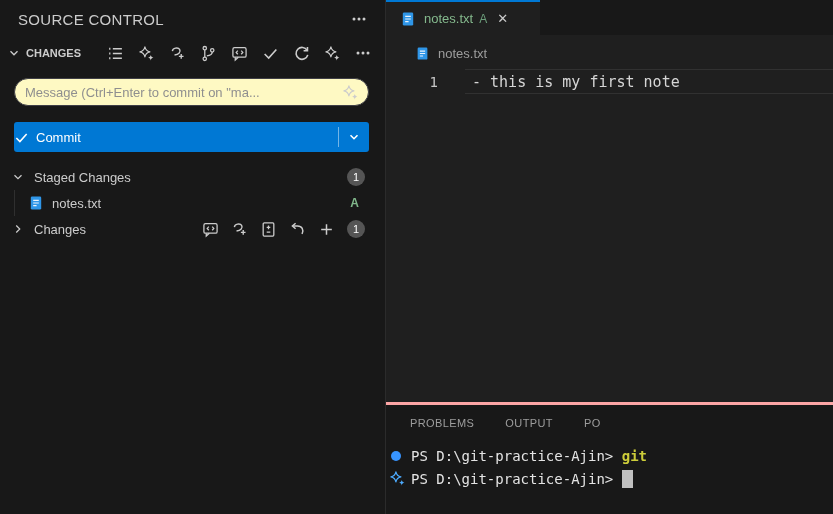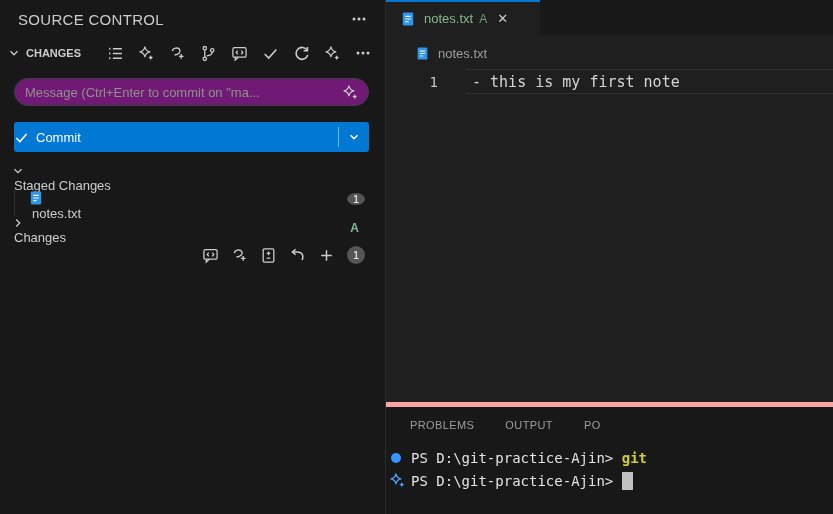--- a/index.html
+++ b/index.html
@@ -19,7 +19,7 @@
   .section-label { font-size:11px; font-weight:bold; color:#cccccc; margin-left:2px; }
   .toolbar { margin-left:auto; display:flex; align-items:center; gap:11px; }
 
-  .msg-input { margin:10px 16px 0 14px; height:28px; background:#701a75;
+  .msg-input { margin:10px 16px 0 14px; height:28px; background:#fef9c3;
     border:1px solid #3f3f46; border-radius:14px; display:flex; align-items:center;
     padding:0 8px 0 10px; cursor:text; }
   .msg-placeholder { color:#8f8f8f; font-size:13px; white-space:nowrap; overflow:hidden;

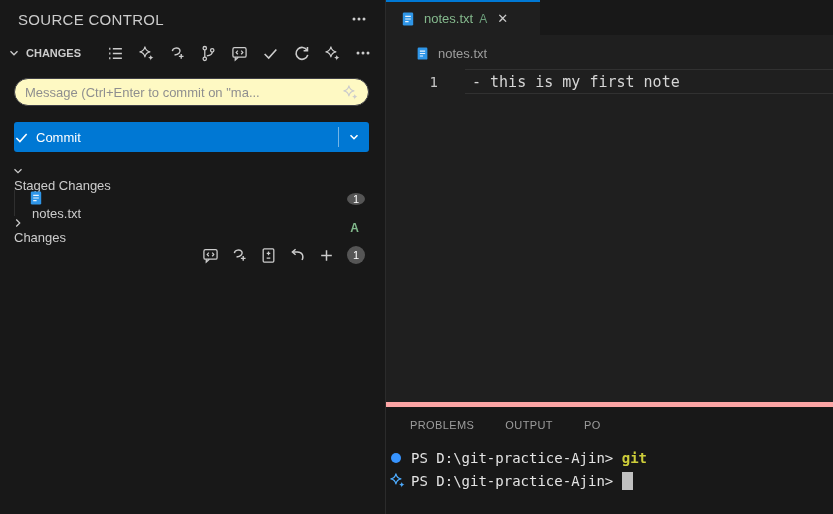--- a/index.html
+++ b/index.html
@@ -33,8 +33,8 @@
   .commit-dd { width:30px; display:flex; align-items:center; justify-content:center;
     cursor:pointer; }
 
-  .tree-row { height:26px; display:flex; align-items:flex-start; padding-left:8px;
-    padding-right:20px; font-size:13px; color:#cccccc; position:relative; cursor:pointer;flex-direction:column; }
+  .tree-row { height:26px; display:flex; align-items:center; padding-left:8px;
+    padding-right:20px; font-size:13px; color:#cccccc; position:relative; cursor:pointer; }
   .tree-row.first { margin-top:12px; }
   .tree-label { margin-left:6px; }
   .badge { margin-left:auto; min-width:18px; height:18px; border-radius:50%;

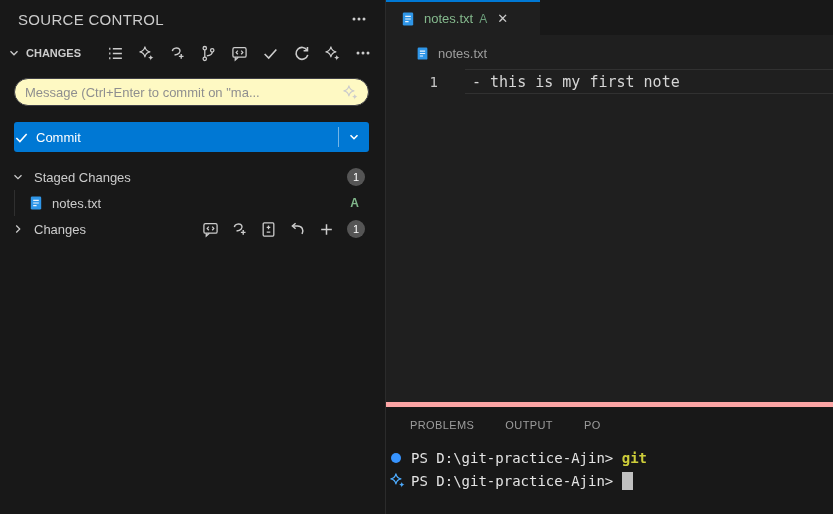--- a/index.html
+++ b/index.html
@@ -73,7 +73,7 @@
     color:#d6d6d6; white-space:pre; cursor:text; }
 
   
-  .panel { height:112px; background:#181818; border-top:5px solid #fca5a5;
+  .panel { height:112px; background:#181818; border-top:3px solid #fca5a5;
     display:flex; flex-direction:column; }
   .panel-tabs { height:36px; display:flex; align-items:center; gap:31px;
     padding-left:24px; white-space:nowrap; overflow:hidden; }

